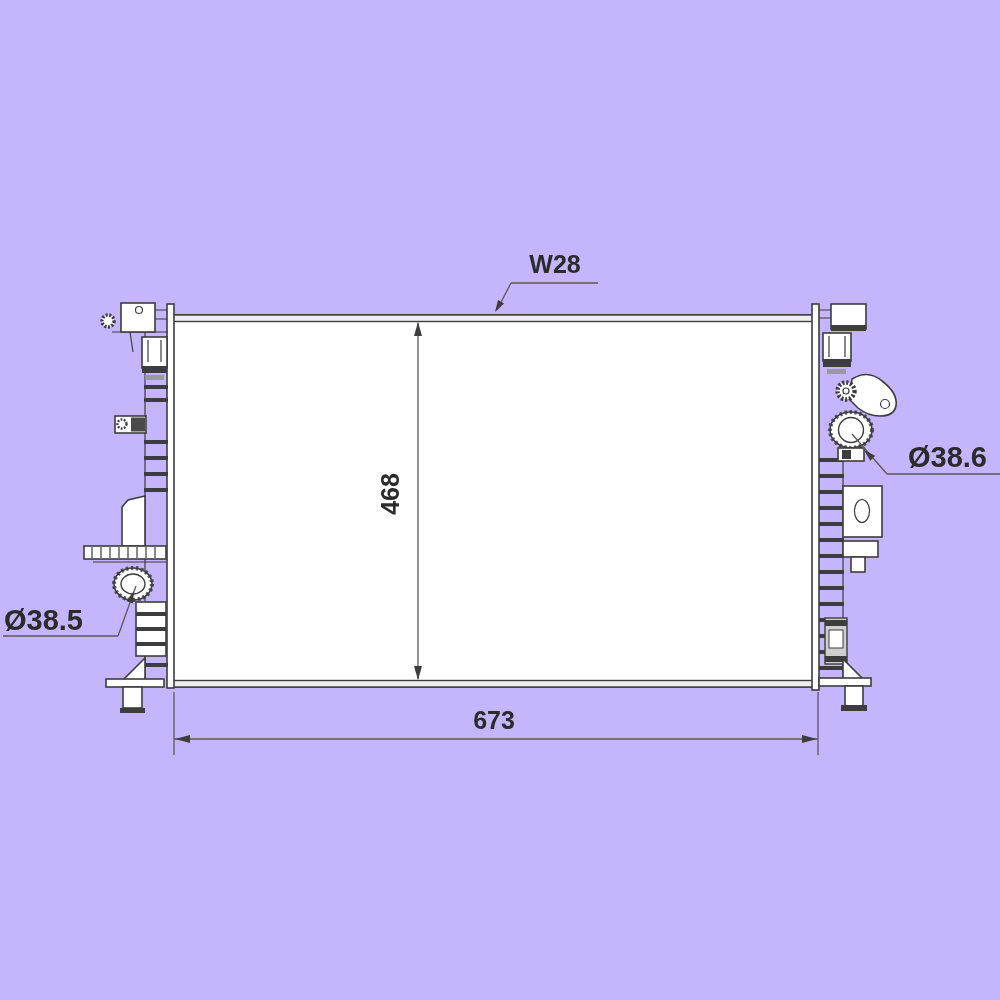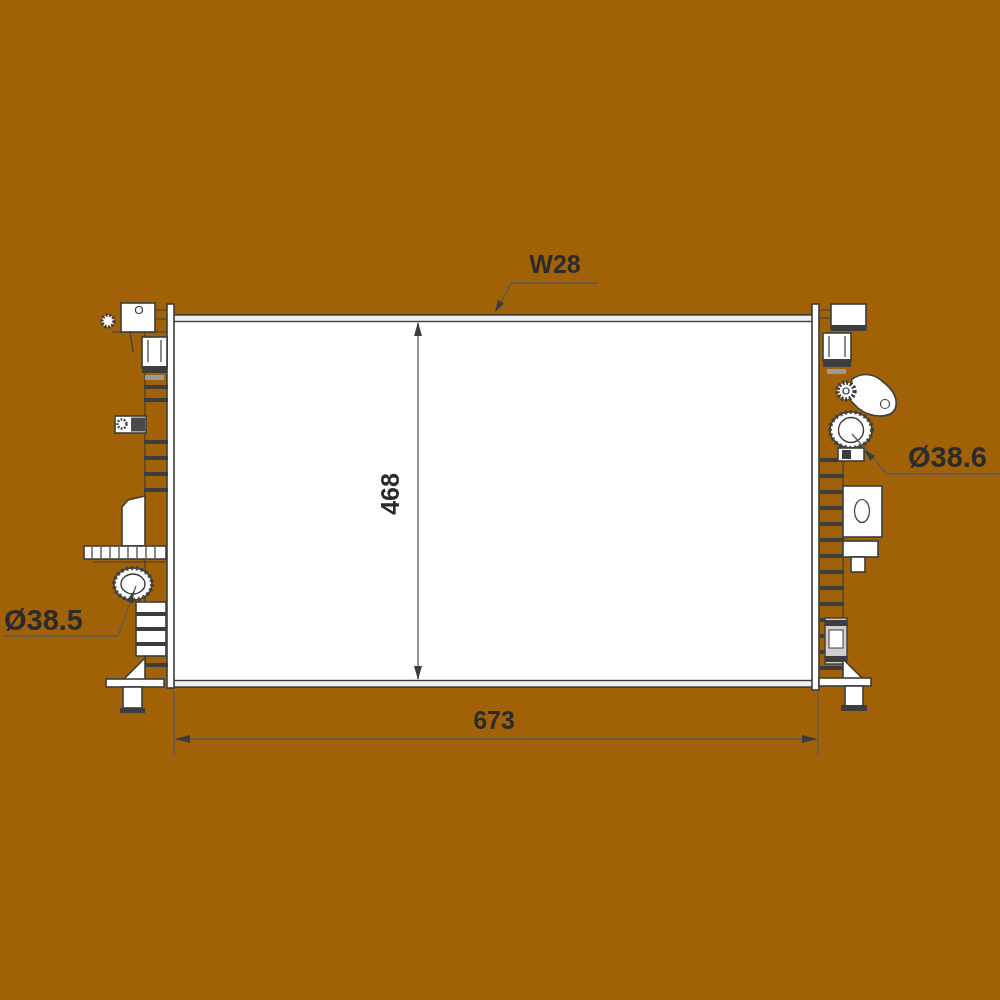--- a/index.html
+++ b/index.html
@@ -14,7 +14,7 @@
     position: relative;
     width: 1000px;
     height: 1000px;
-    background: #a16207;
+    background: #c4b5fd;
     overflow: hidden;
     text-align: center;
   }

